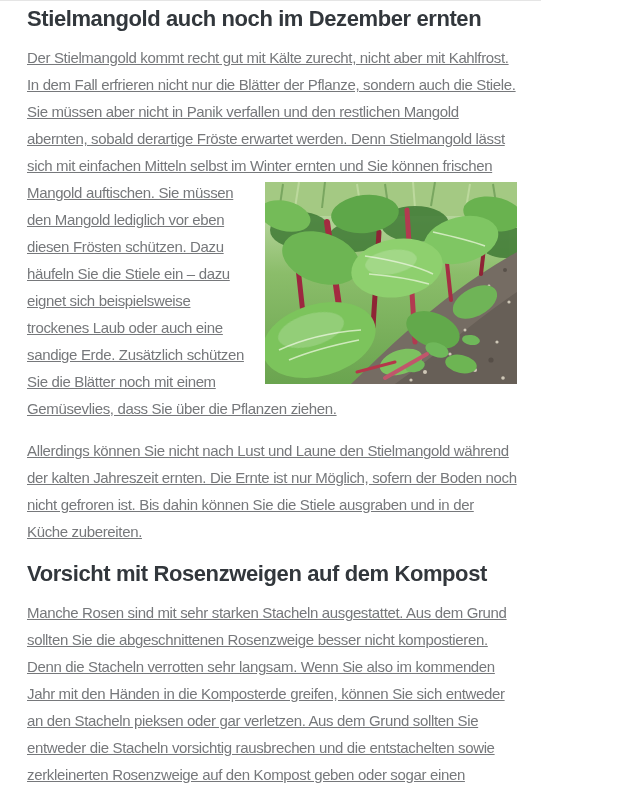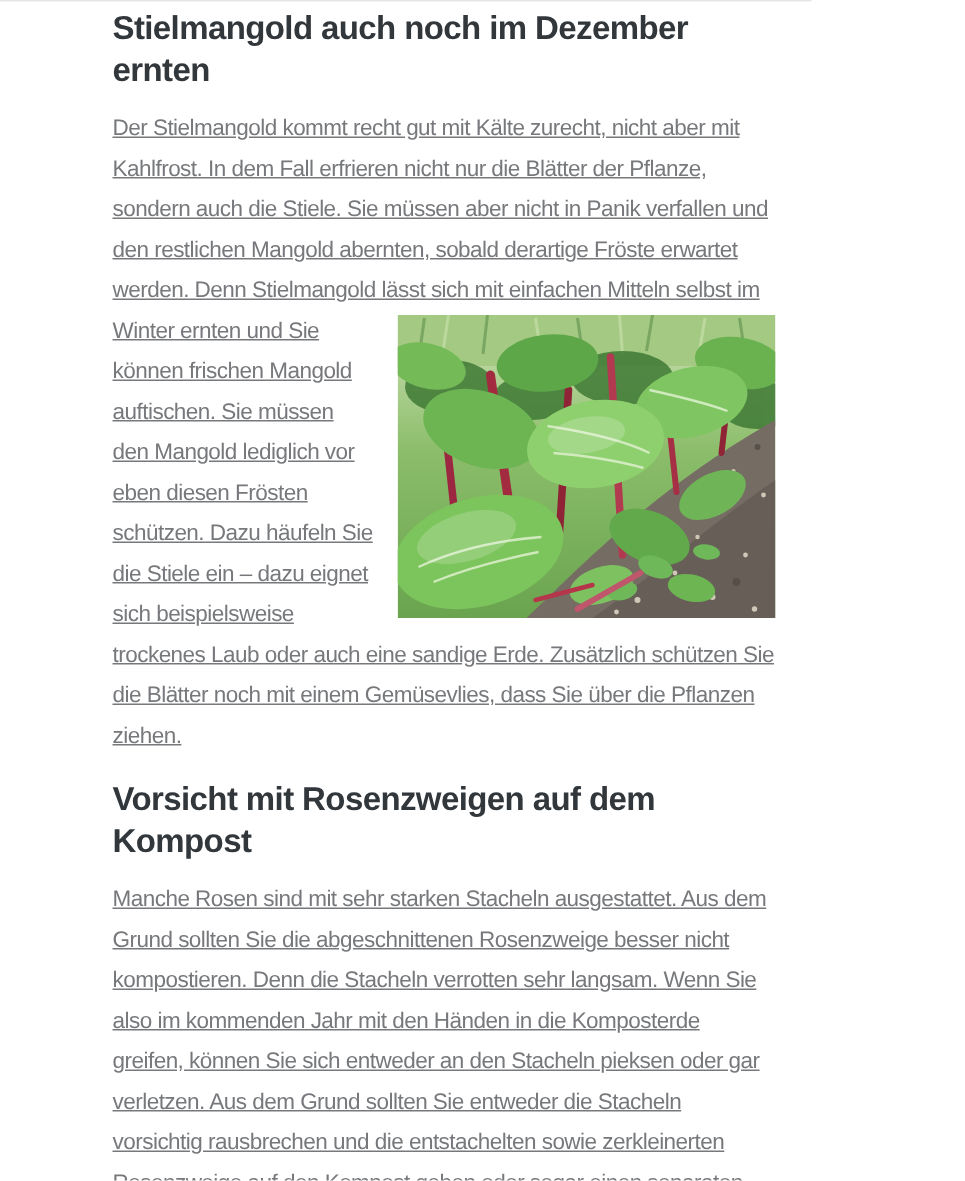--- a/index.html
+++ b/index.html
@@ -13,7 +13,6 @@
     width:541px;height:786px;
     border-top:1px solid #e5e5e5;
     box-sizing:border-box;
-    padding-left:48px;
   }
   article{
     padding:4px 24px 0 27px;

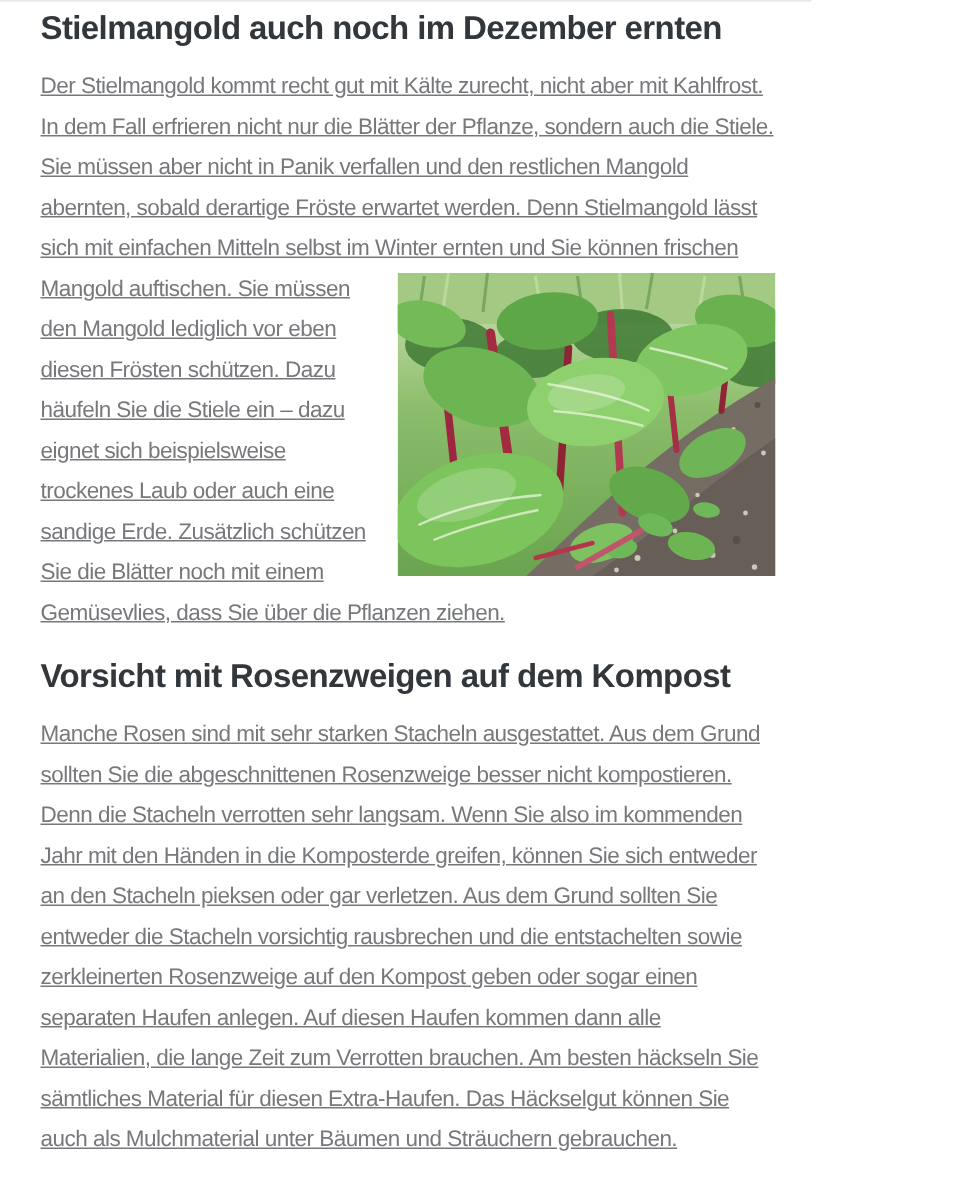--- a/index.html
+++ b/index.html
@@ -152,6 +152,7 @@
         </span><span>können frischen Mangold auftischen. Sie müssen den Mangold lediglich vor eben diesen Frösten schützen. Dazu häufeln Sie die Stiele ein – dazu eignet sich beispielsweise trockenes Laub oder auch eine sandige Erde. Zusätzlich schützen Sie die Blätter noch mit einem Gemüsevlies, dass Sie über die Pflanzen ziehen.</span>
     </p>
 
+    <p>Allerdings können Sie nicht nach Lust und Laune den Stielmangold während der kalten Jahreszeit ernten. Die Ernte ist nur Möglich, sofern der Boden noch nicht gefroren ist. Bis dahin können Sie die Stiele ausgraben und in der Küche zubereiten.</p>
 
 
     <h2>Vorsicht mit Rosenzweigen auf dem Kompost</h2>

